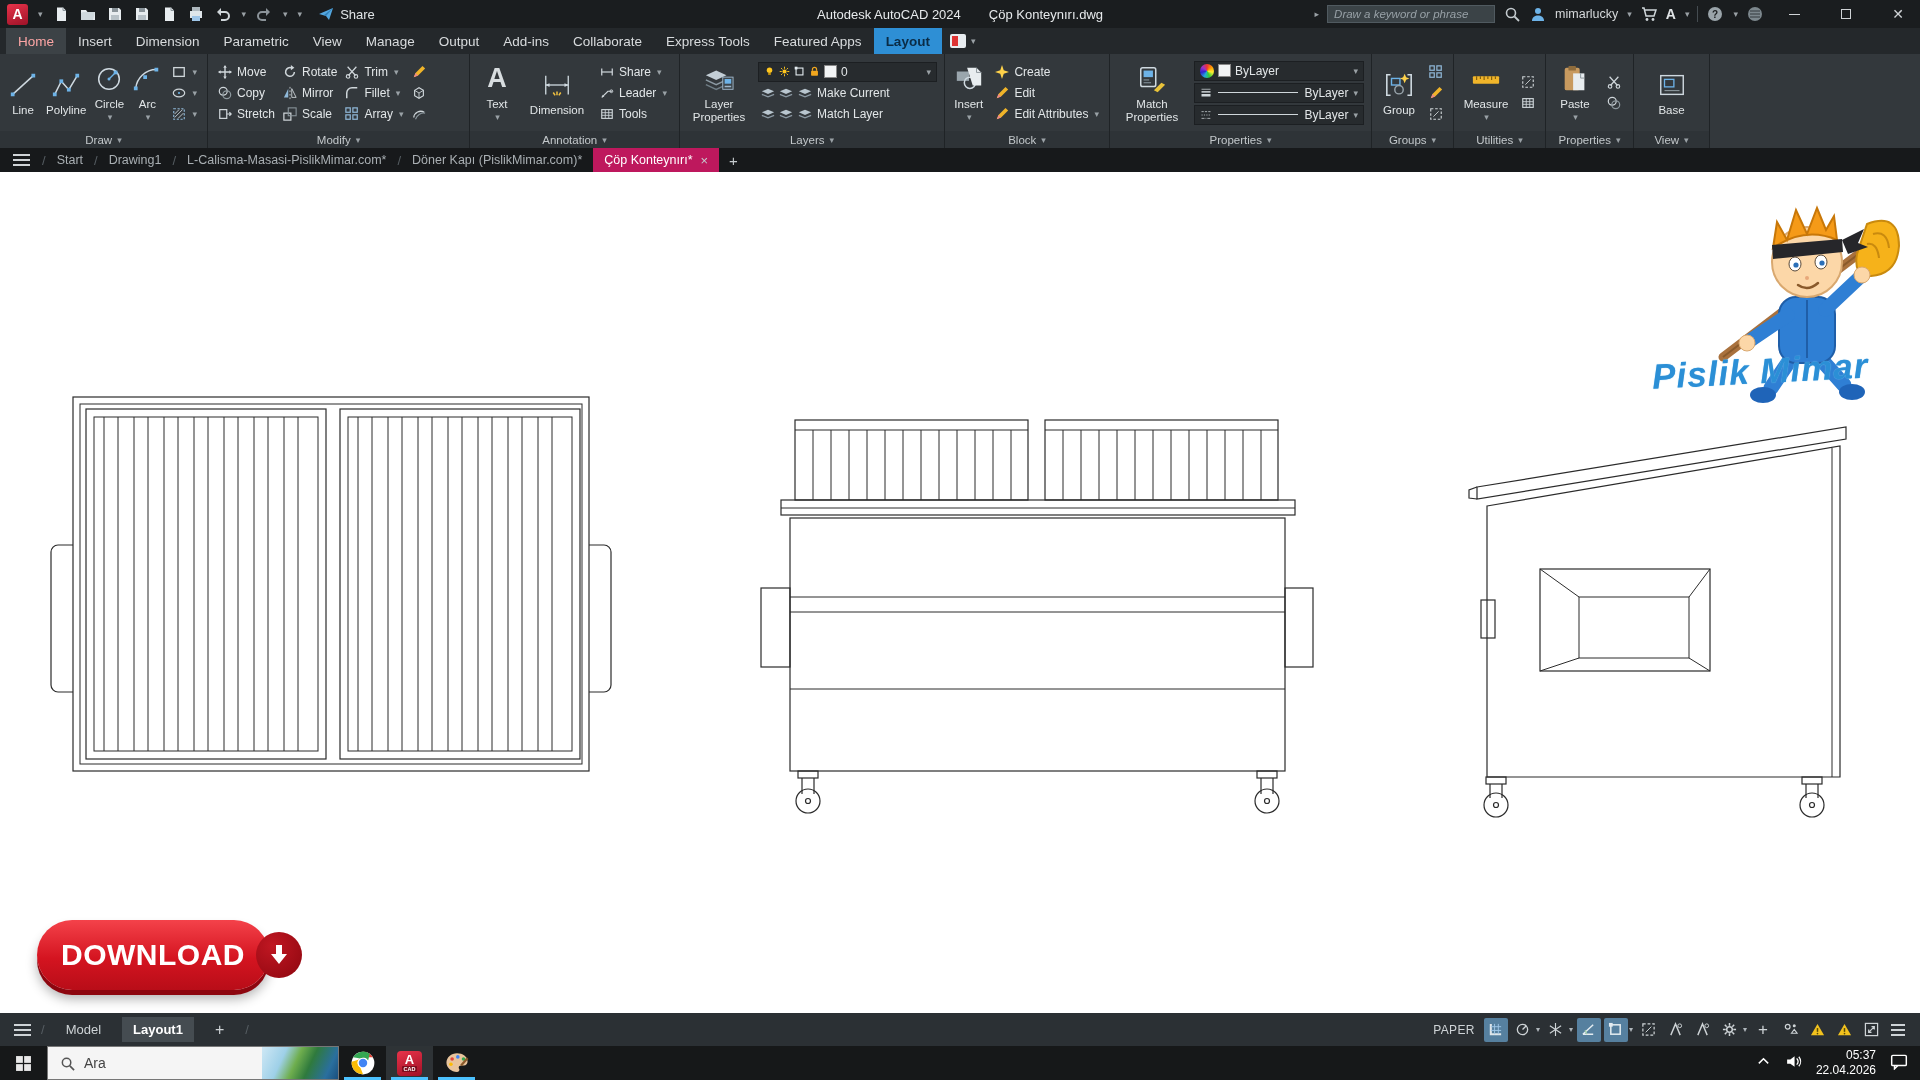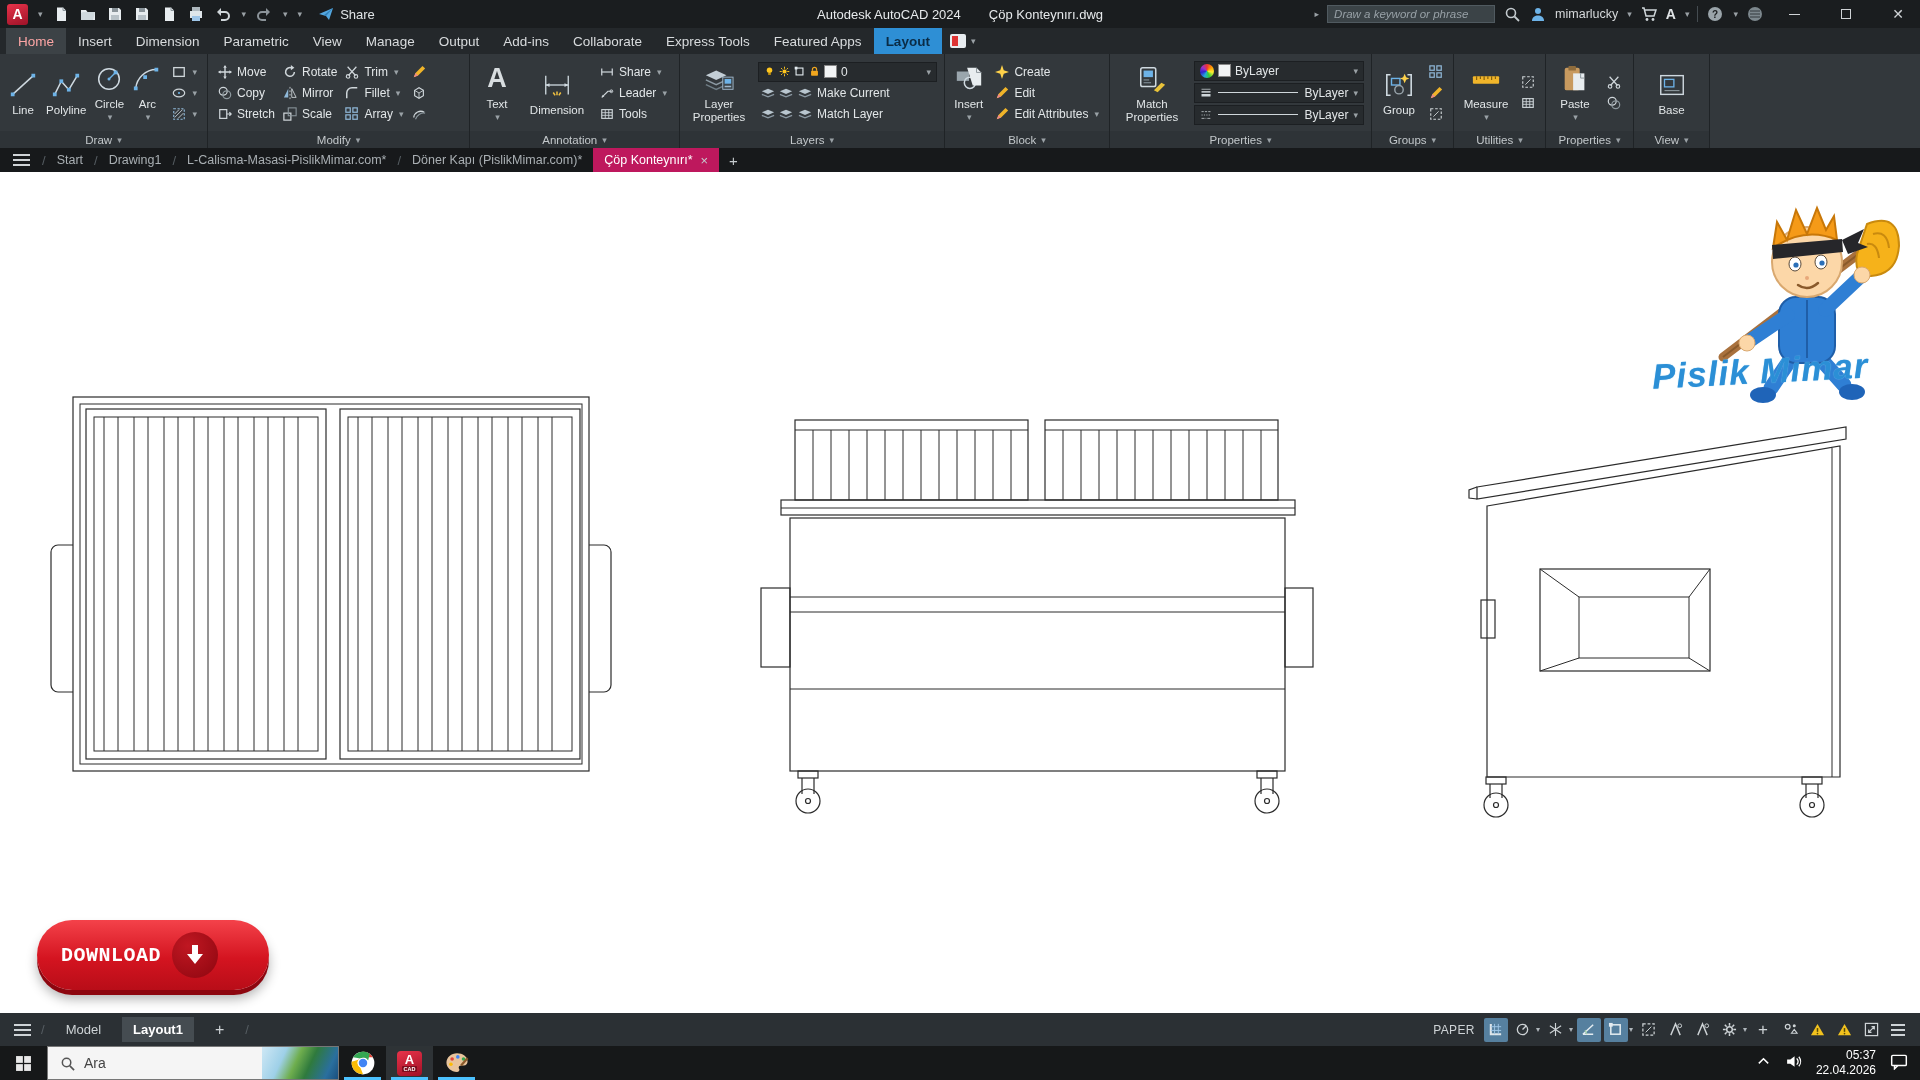--- a/index.html
+++ b/index.html
@@ -73,7 +73,7 @@
   .dwg-label { position:absolute; bottom:4px; width:100%; text-align:center; color:#fff; font-weight:bold; font-size:23px; letter-spacing:.5px; }
 
   .dlbtn { position:absolute; left:37px; top:748px; width:232px; height:70px; border-radius:35px; background:linear-gradient(#f4424a,#d41420 55%,#b80d18); box-shadow:0 5px 0 #8d060f, 0 9px 12px rgba(0,0,0,.30); display:flex; align-items:center; padding:0 12px 0 24px; gap:11px; }
-  .dlbtn .dl-label { color:#fff; font-weight:bold; font-size:20px; letter-spacing:.5px;font-family:Liberation Mono, monospace; }
+  .dlbtn .dl-label { color:#fff; font-weight:bold; font-size:30px; letter-spacing:.5px; }
   .dl-circle { width:46px; height:46px; border-radius:50%; background:radial-gradient(circle at 35% 30%,#c01722,#8d060f); display:flex; align-items:center; justify-content:center; flex:none; }
 
   

